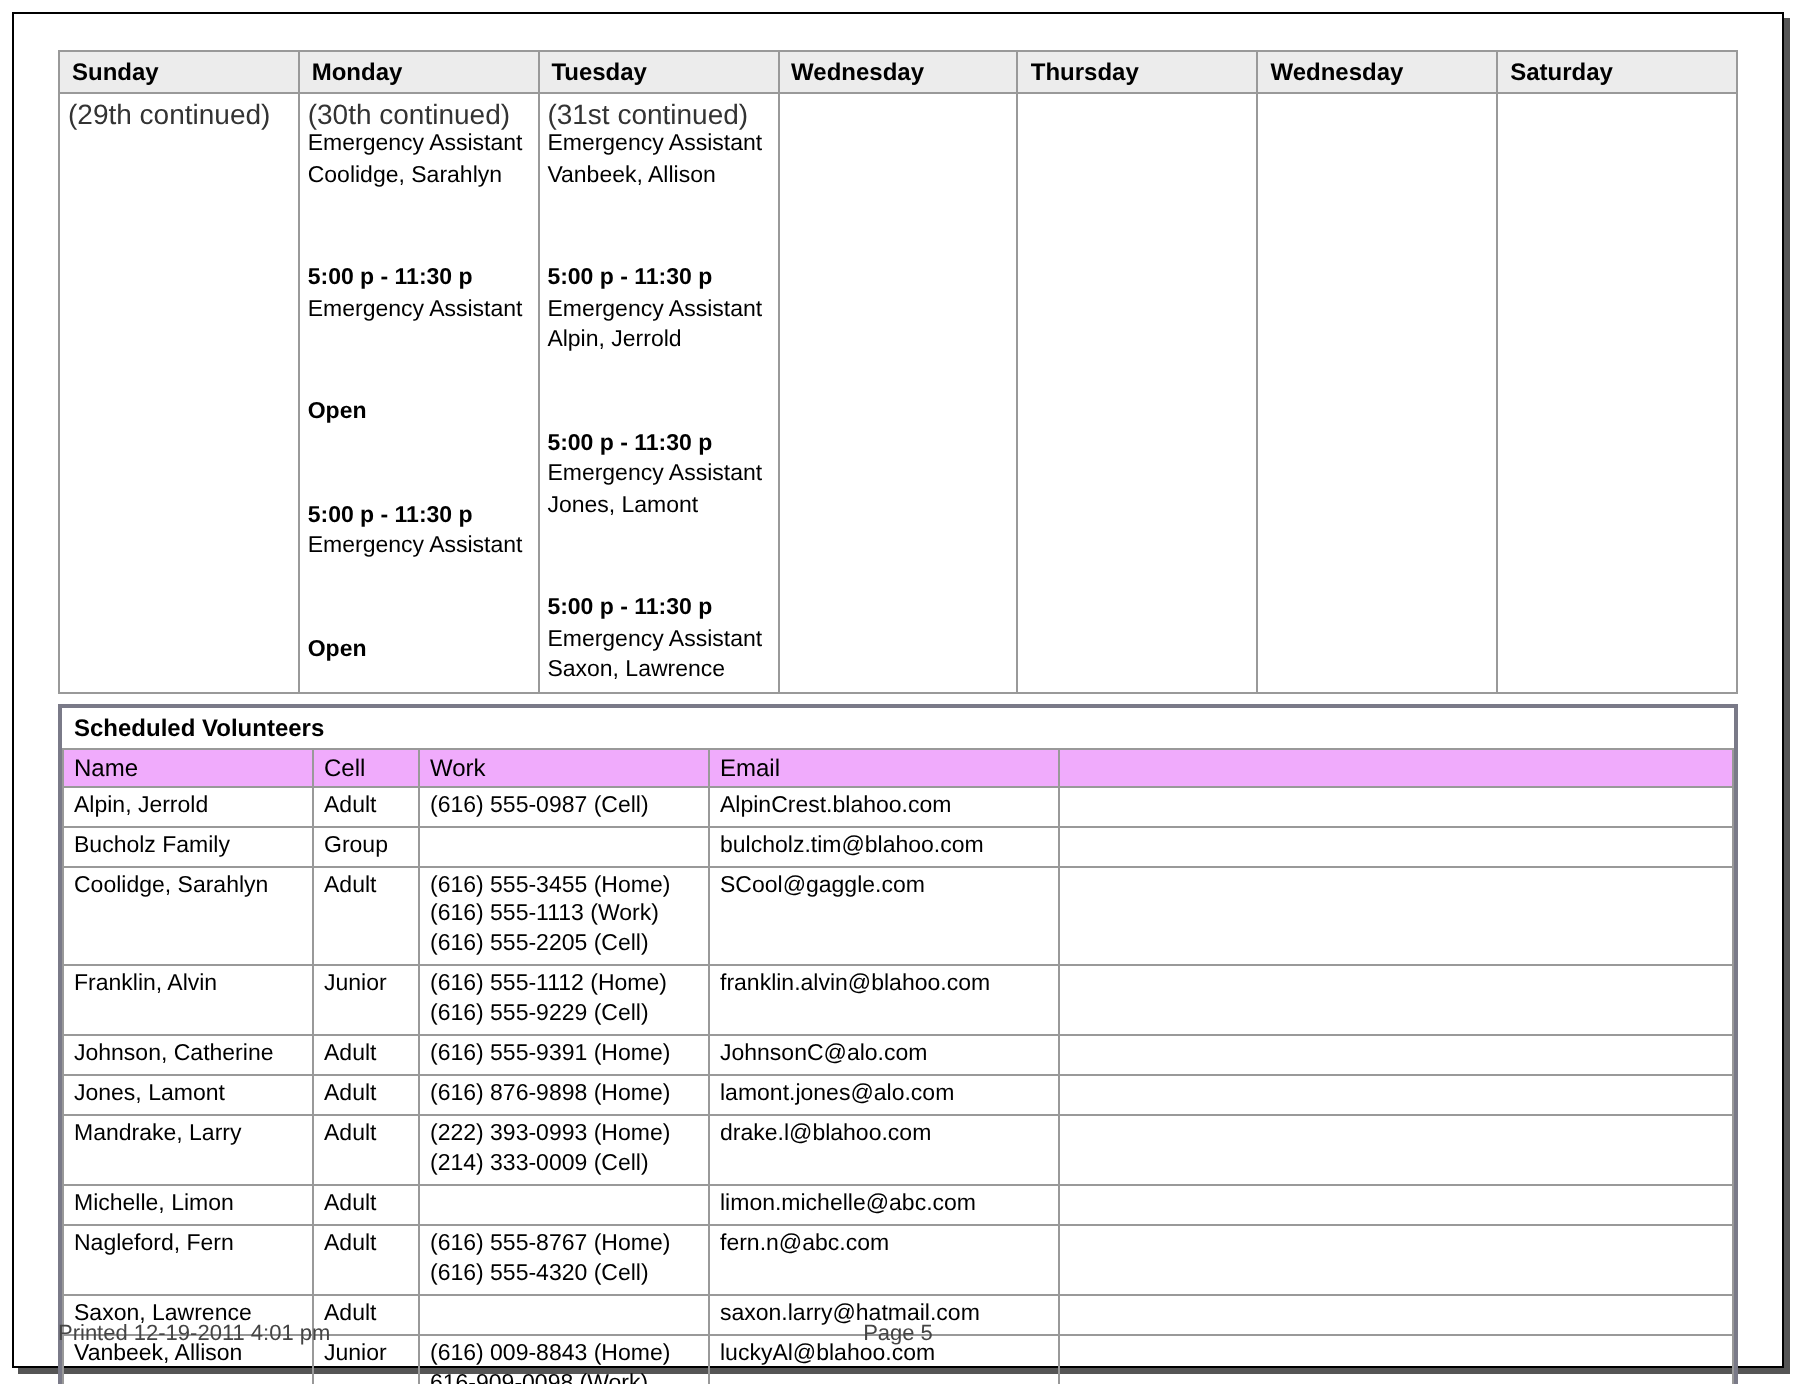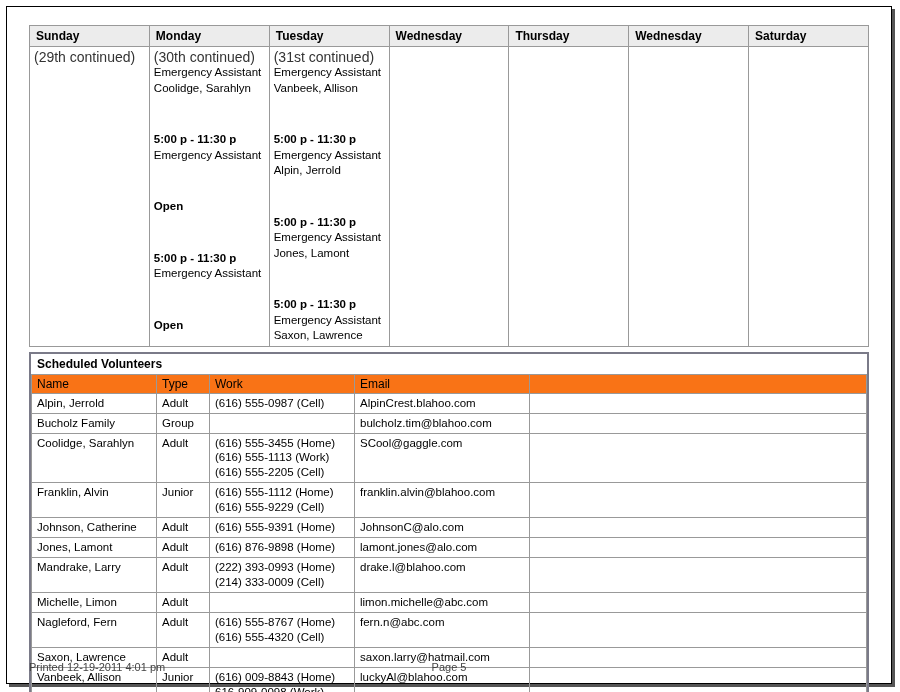--- a/index.html
+++ b/index.html
@@ -73,7 +73,7 @@
     table-layout: fixed;
   }
   .vol th {
-    background: #f97316;
+    background: #f0abfc;
     border: 1px solid #999;
     text-align: left;
     font-weight: normal;

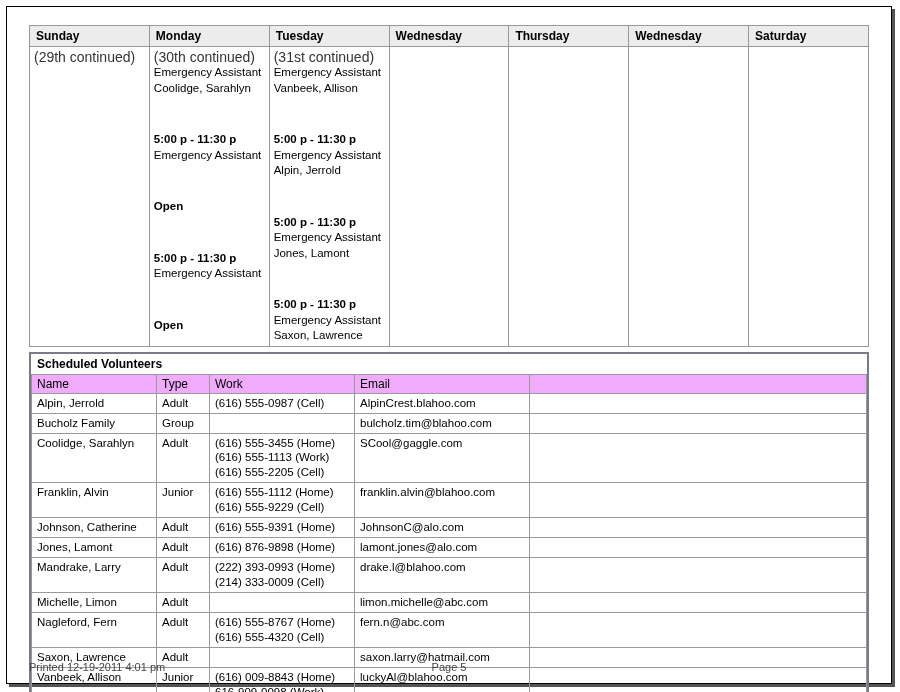--- a/index.html
+++ b/index.html
@@ -183,7 +183,7 @@
       <thead>
         <tr>
           <th>Name</th>
-          <th>Type</th>
+          <th>Cell</th>
           <th>Work</th>
           <th>Email</th>
           <th></th>

